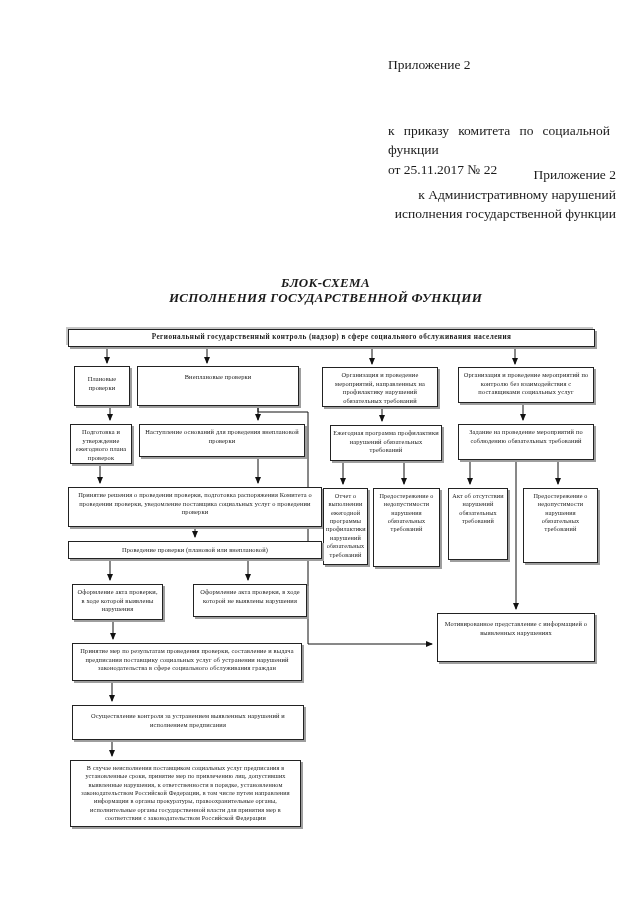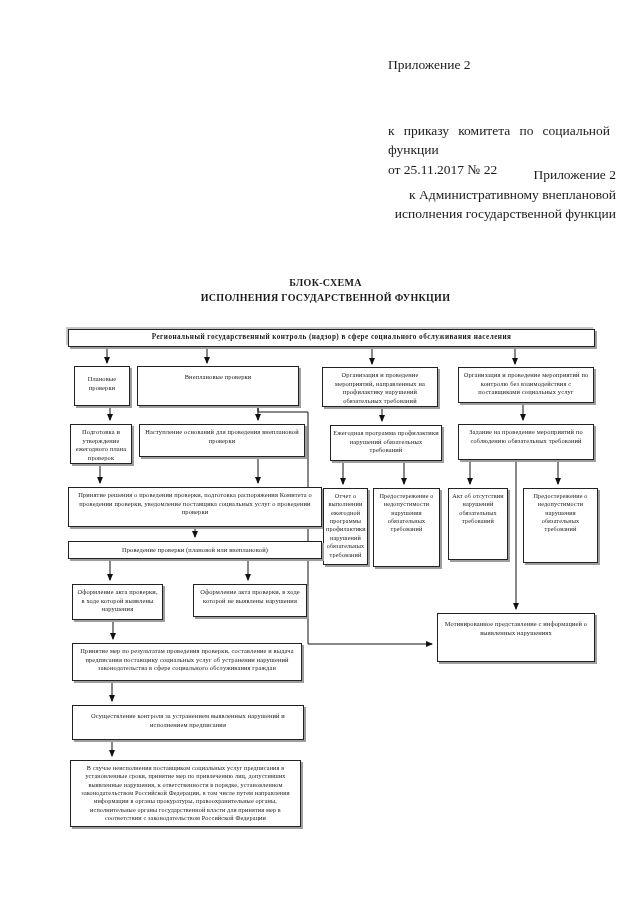--- a/index.html
+++ b/index.html
@@ -48,7 +48,7 @@
 
   <div class="appendix">
     <div>Приложение 2</div>
-    <div>к Административному внеплановой</div>
+    <div>к Административному нарушений</div>
     <div>исполнения государственной функции</div>
   </div>
 

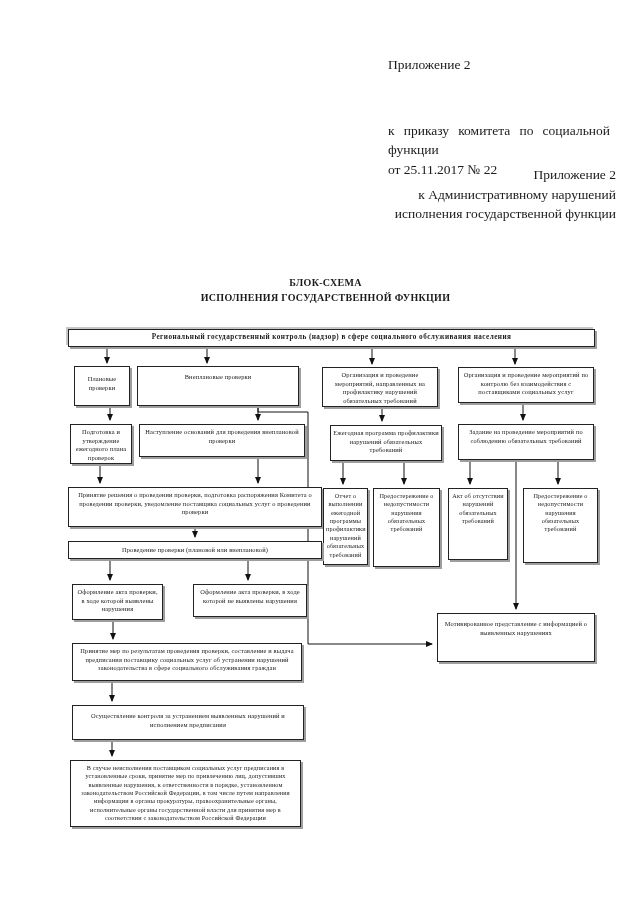--- a/index.html
+++ b/index.html
@@ -19,7 +19,7 @@
   }
   .doc-title{
     position:absolute;left:12px;top:276px;width:627px;
-    font-size:10px;line-height:14.5px;font-weight:bold;text-align:center;letter-spacing:.3px;
+    font-size:13px;line-height:14.5px;font-weight:bold;text-align:center;letter-spacing:.3px;font-style:italic;
   }
   
   .node{

